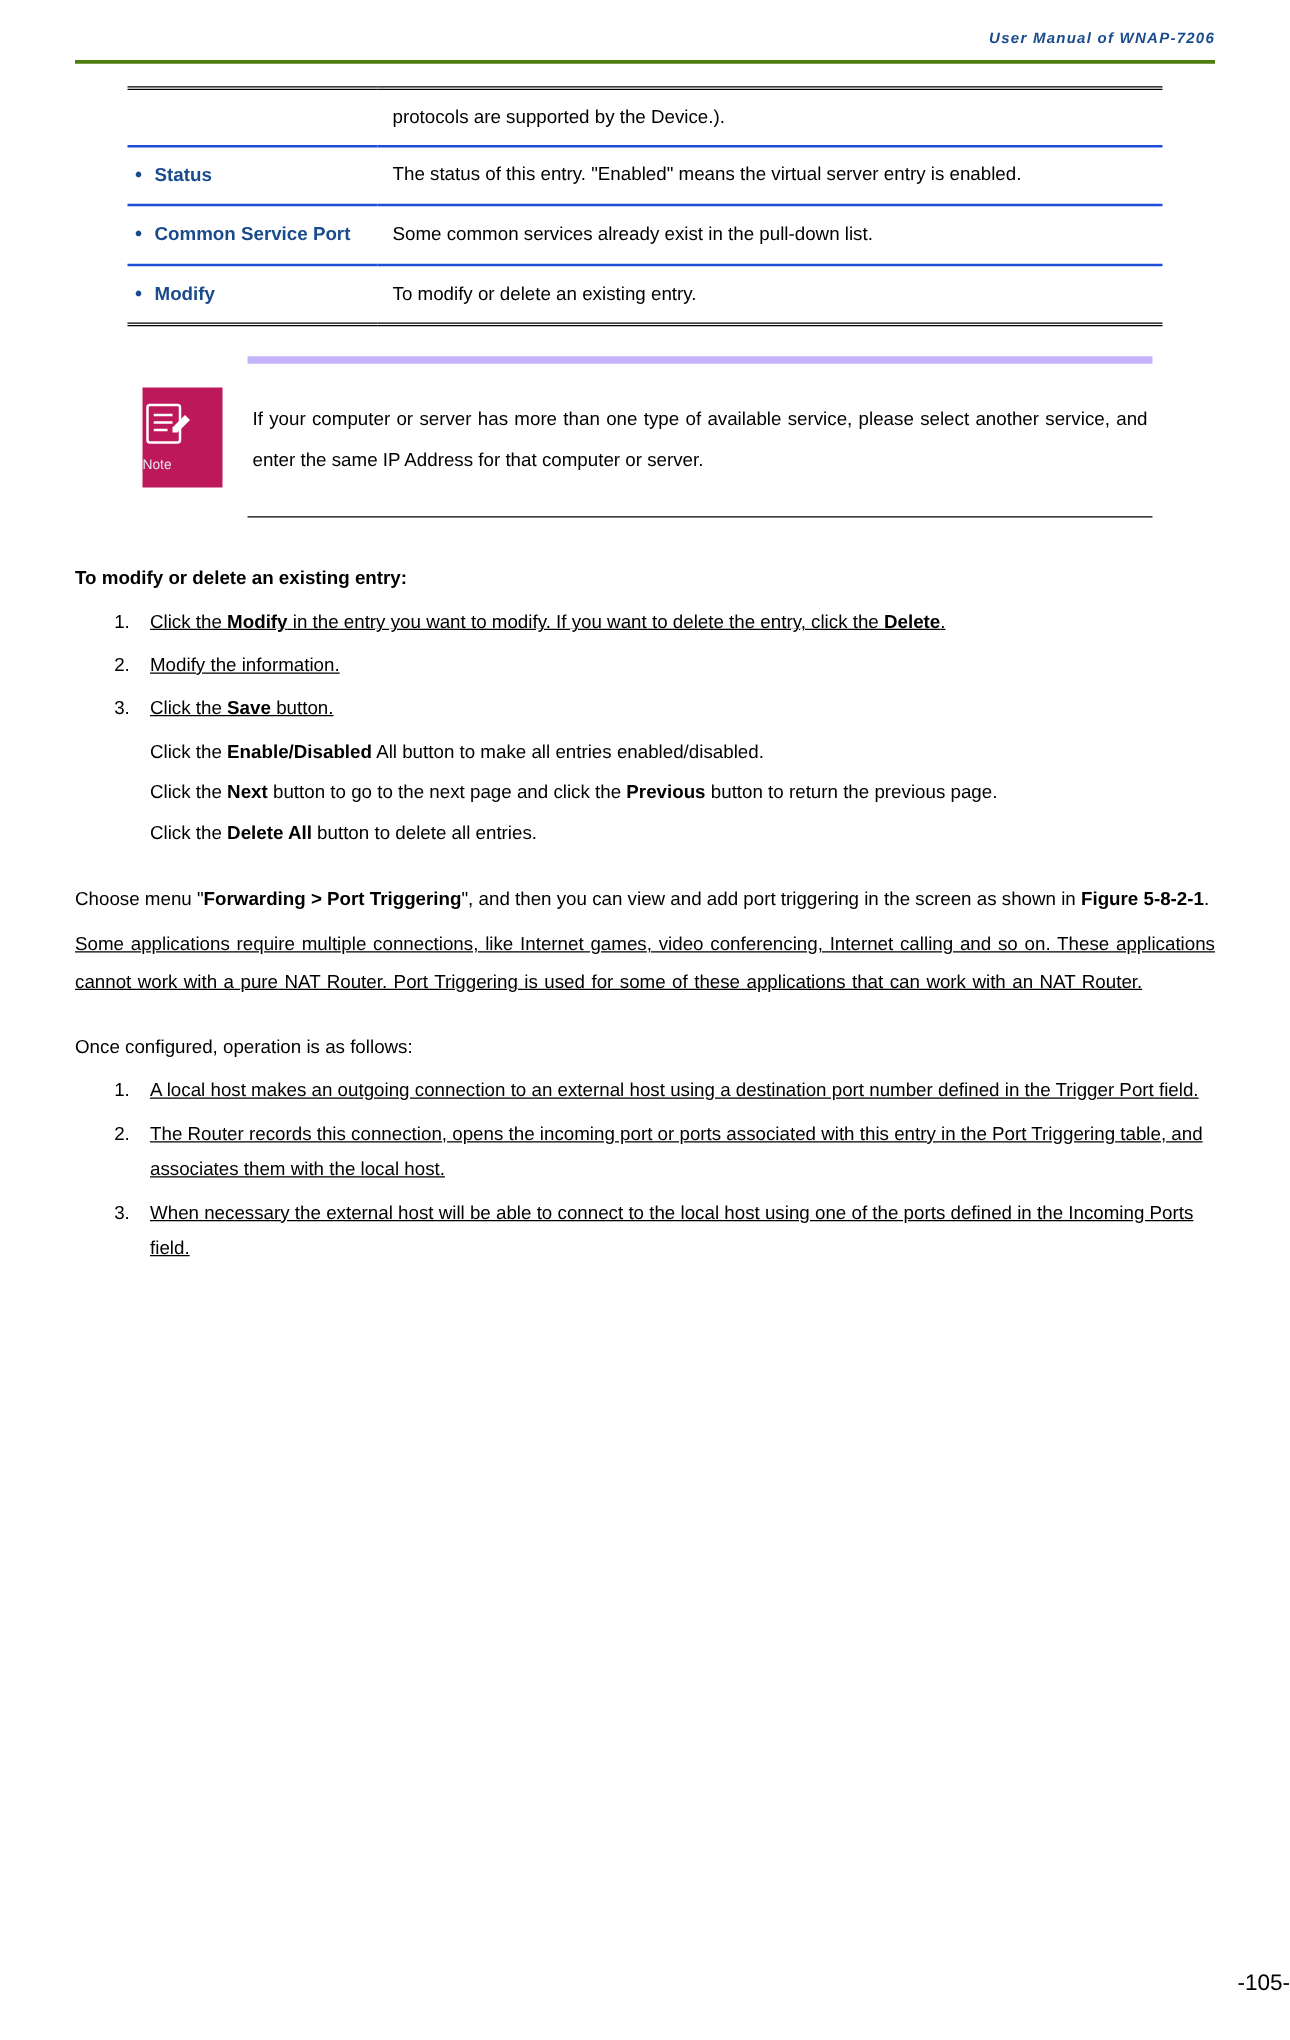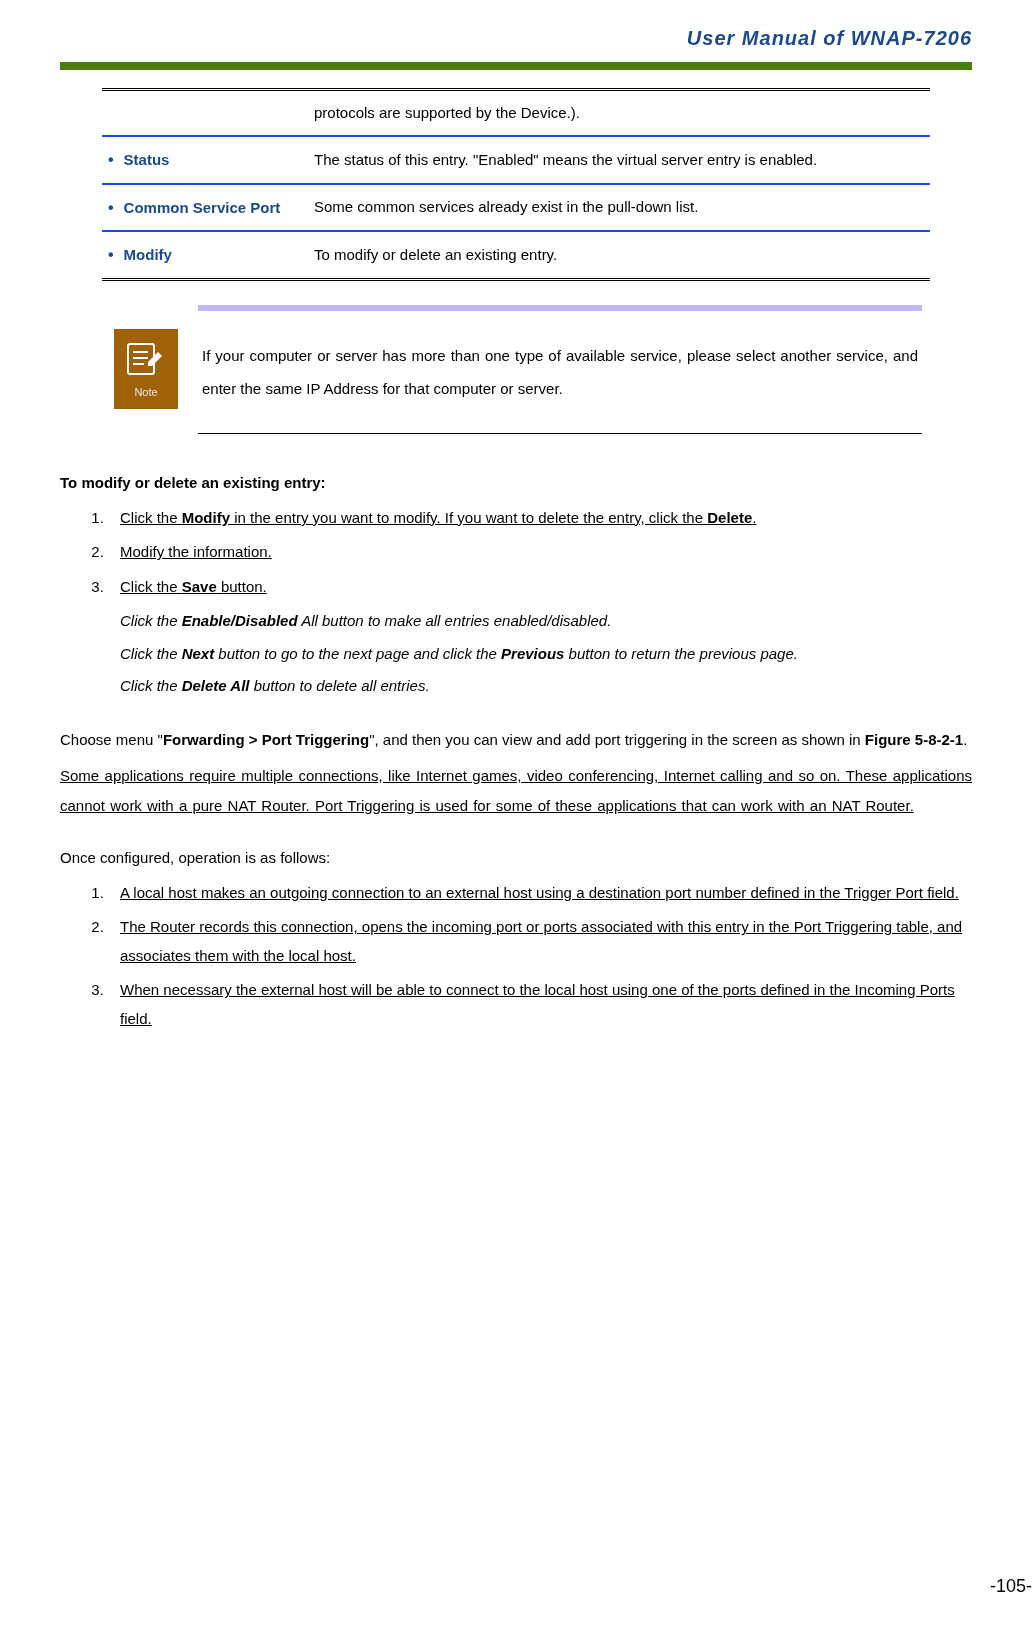--- a/index.html
+++ b/index.html
@@ -21,9 +21,9 @@
       color: #1a4b8c;
       font-weight: bold;
       font-style: italic;
-      font-size: 20px;
+      font-size: 12px;
       padding-bottom: 6px;
-      border-bottom: 8px solid #4d7c0f;
+      border-bottom: 3px solid #4d7c0f;
       margin-bottom: 18px;
       letter-spacing: 1px;
     }

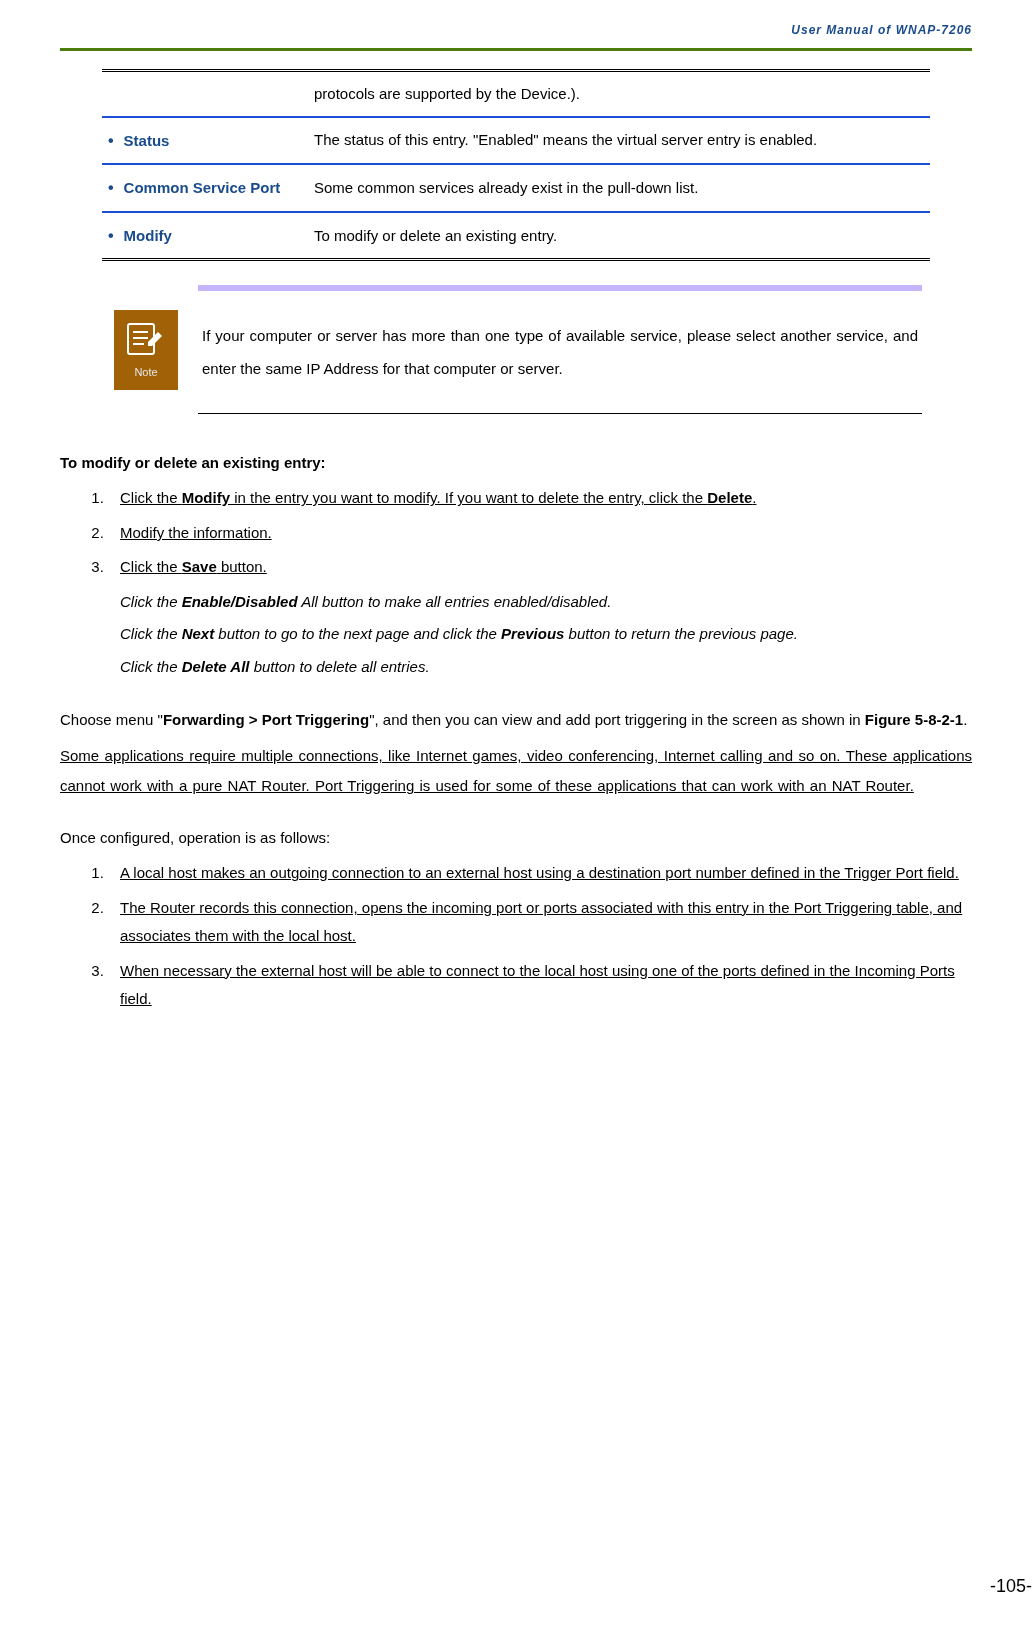--- a/index.html
+++ b/index.html
@@ -77,10 +77,9 @@
     .note-icon-box {
       width: 64px;
       height: 80px;
-      background: #a16207;
+      background: #be185d;
       display: flex;
       flex-direction: column;
-      align-items: center;
       justify-content: center;
       color: #fff;
       font-size: 10px;

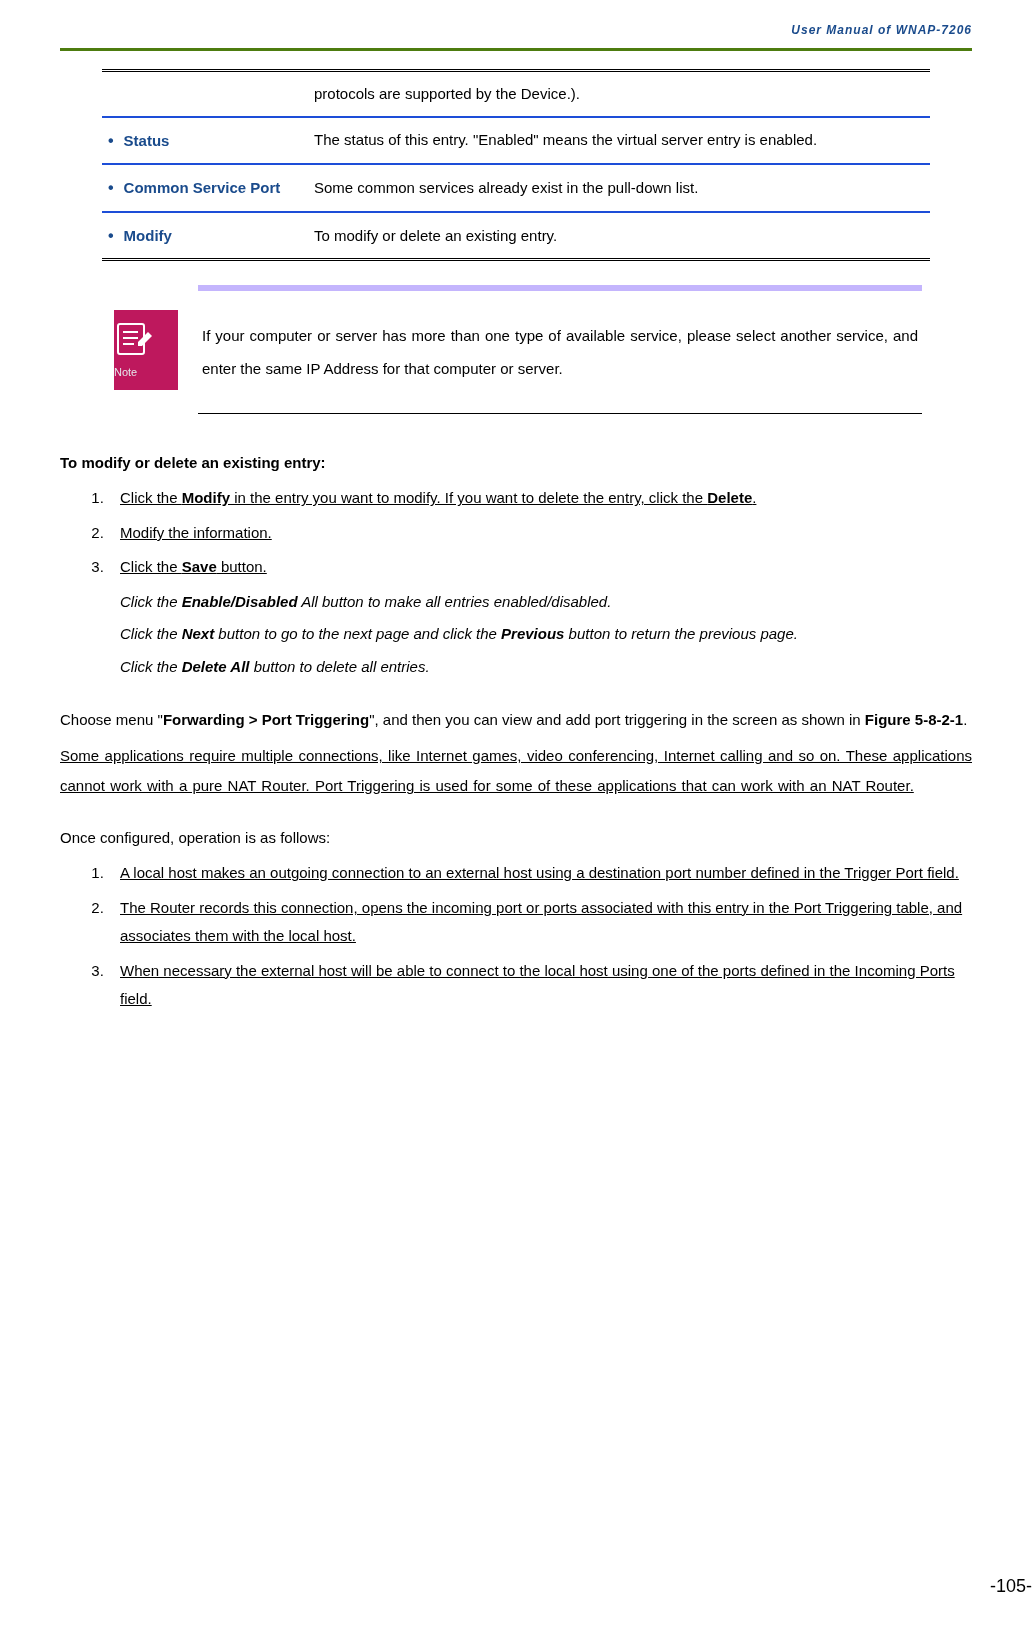--- a/index.html
+++ b/index.html
@@ -127,7 +127,6 @@
     .sub-lines div {
       line-height: 1.9;
       margin-bottom: 4px;
-      font-style: italic;
     }
     .bold { font-weight: bold; }
     h3.subsection {

